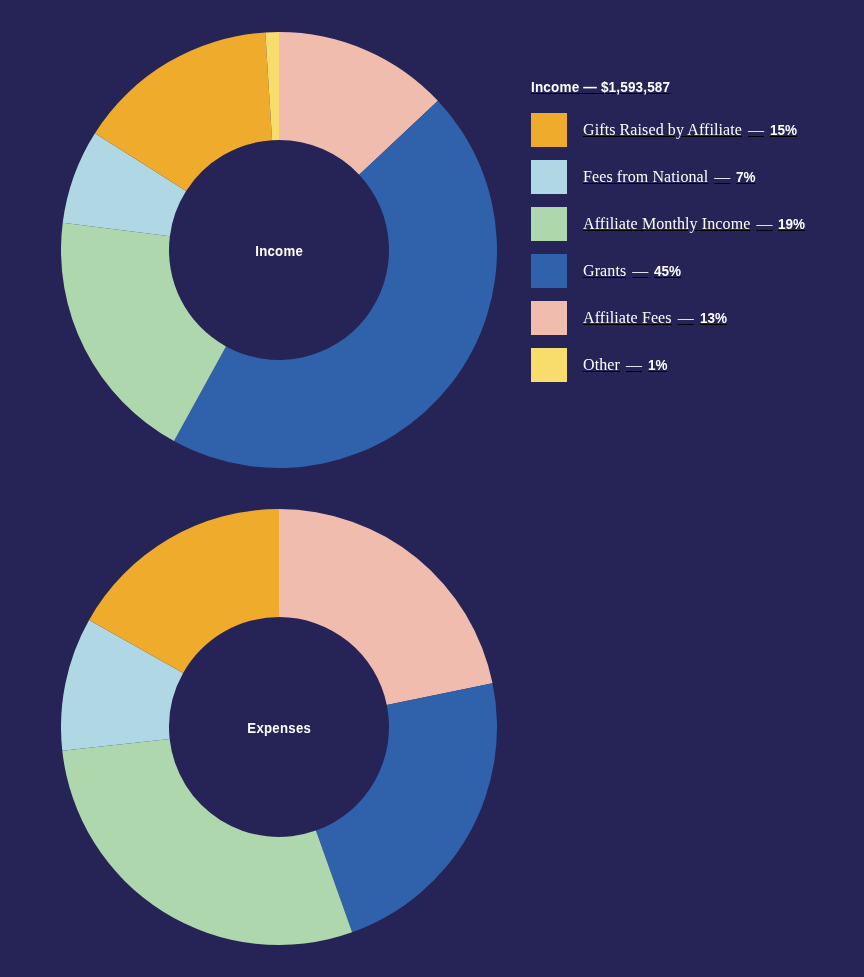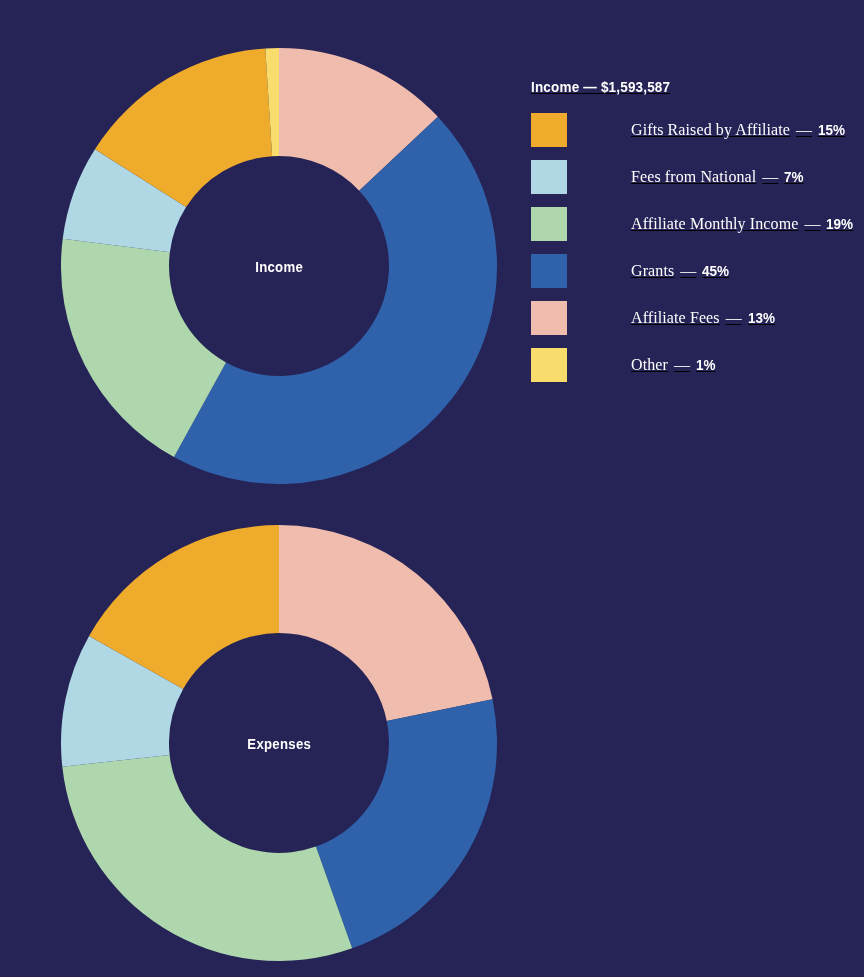--- a/index.html
+++ b/index.html
@@ -84,7 +84,6 @@
     align-items: center;
     height: 34px;
     margin-bottom: 13px;
-    gap: 48px;
   }
 
   .legend-swatch {

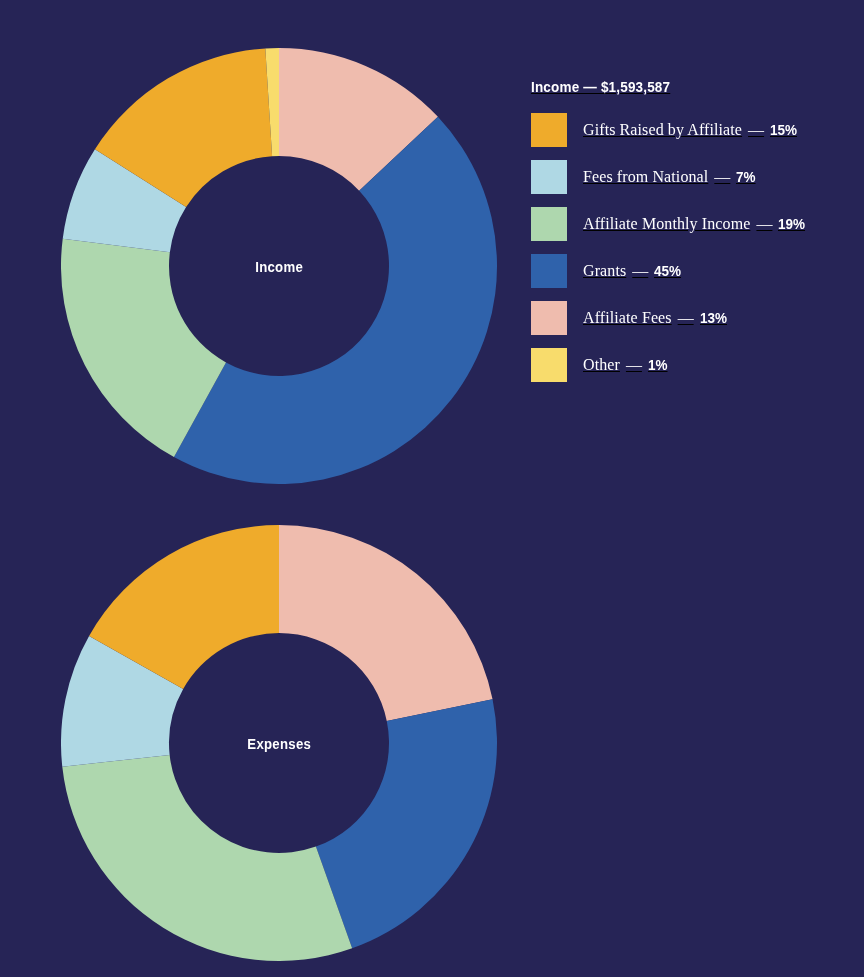--- a/index.html
+++ b/index.html
@@ -32,7 +32,7 @@
   .donut-wrap {
     position: absolute;
     left: 61px;
-    top: 48px;
+    top: 32px;
     width: 436px;
     height: 436px;
   }

